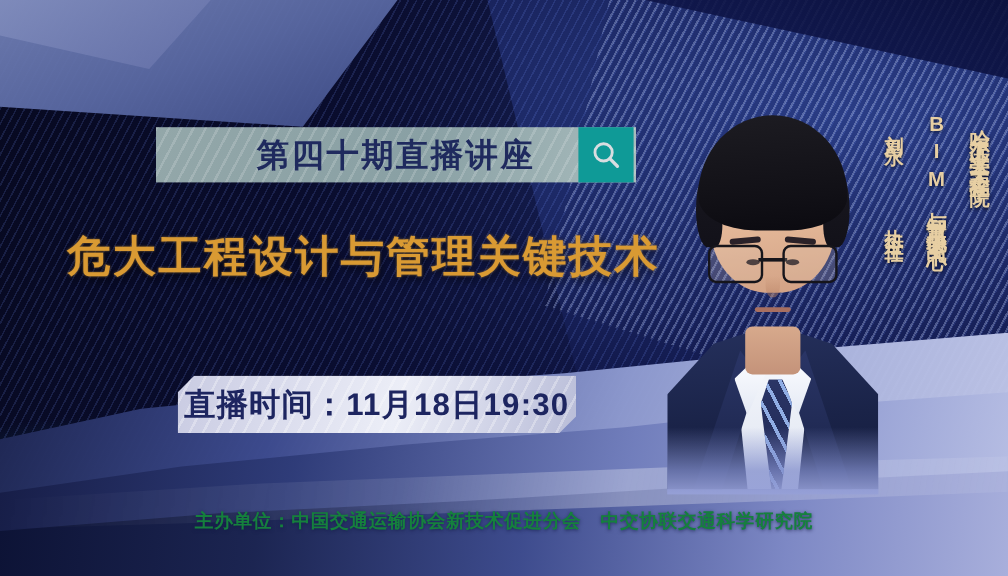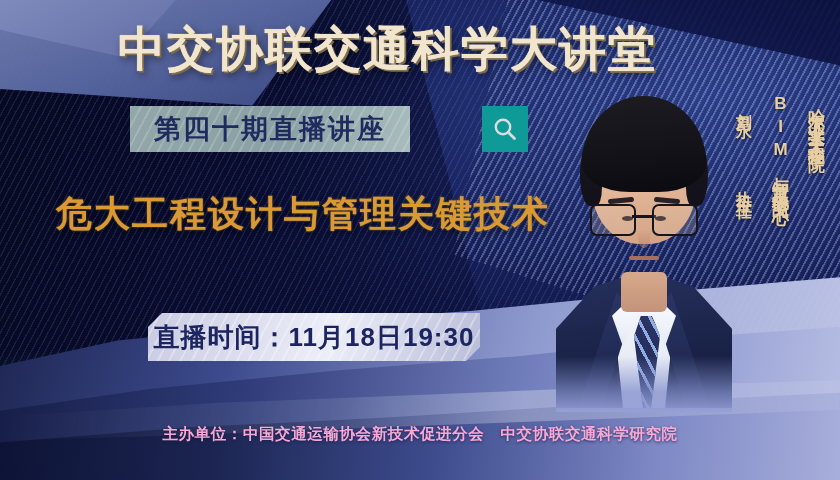--- a/index.html
+++ b/index.html
@@ -325,7 +325,6 @@
     <div class="portrait-fade"></div>
   </div>
 
-  <div class="main-title">中交协联交通科学大讲堂</div>
 
   <div class="subbar">
     <span class="subbar-text">第四十期直播讲座</span>

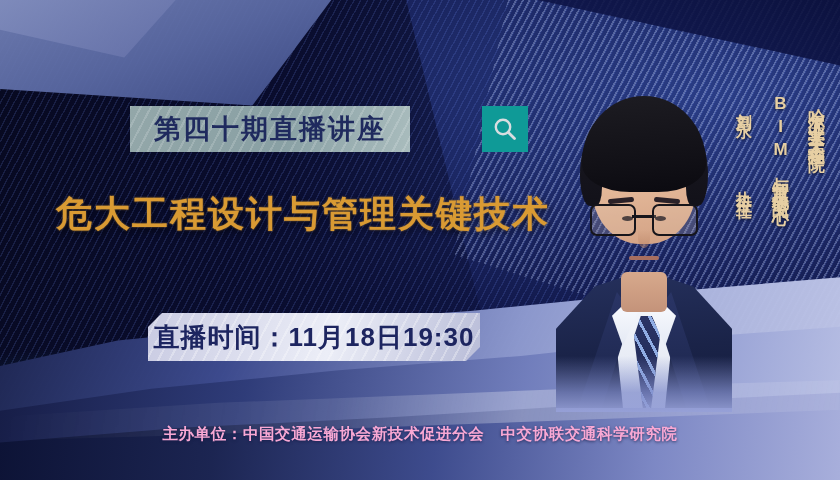--- a/index.html
+++ b/index.html
@@ -209,7 +209,7 @@
 
   .subbar{
     position:absolute;left:130px;top:106px;
-    height:46px;width:280px;
+    height:46px;width:400px;
     background:
       repeating-linear-gradient(118deg,
         rgba(255,255,255,0.16) 0 2px,

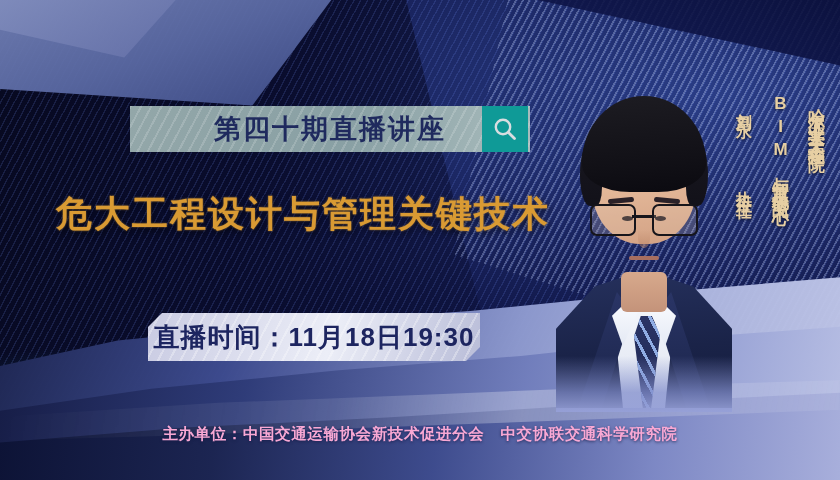--- a/index.html
+++ b/index.html
@@ -256,7 +256,7 @@
     position:absolute;left:0;right:0;top:424px;
     text-align:center;
     font-size:15.5px;font-weight:bold;letter-spacing:.6px;
-    color:#f9a8d4;
+    color:#15803d;
     text-shadow:0 1px 3px rgba(20,26,70,.75);
     white-space:nowrap;
   }

